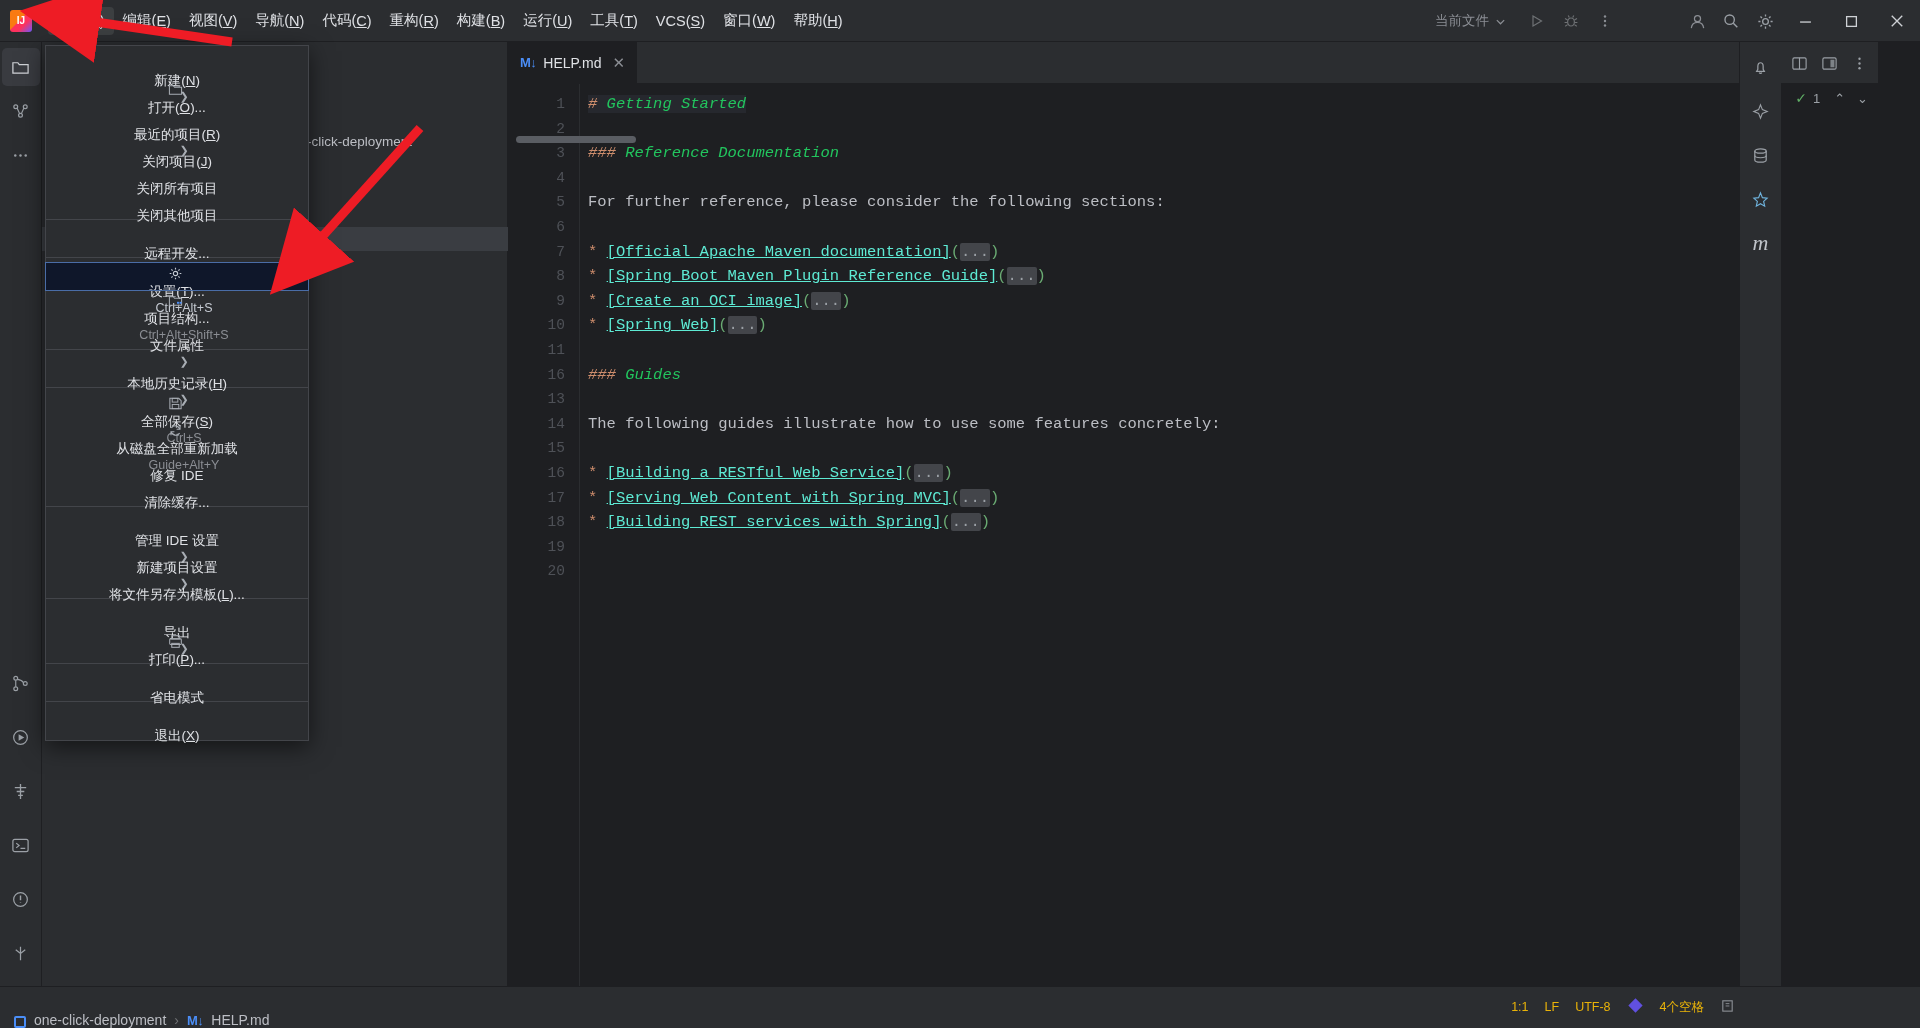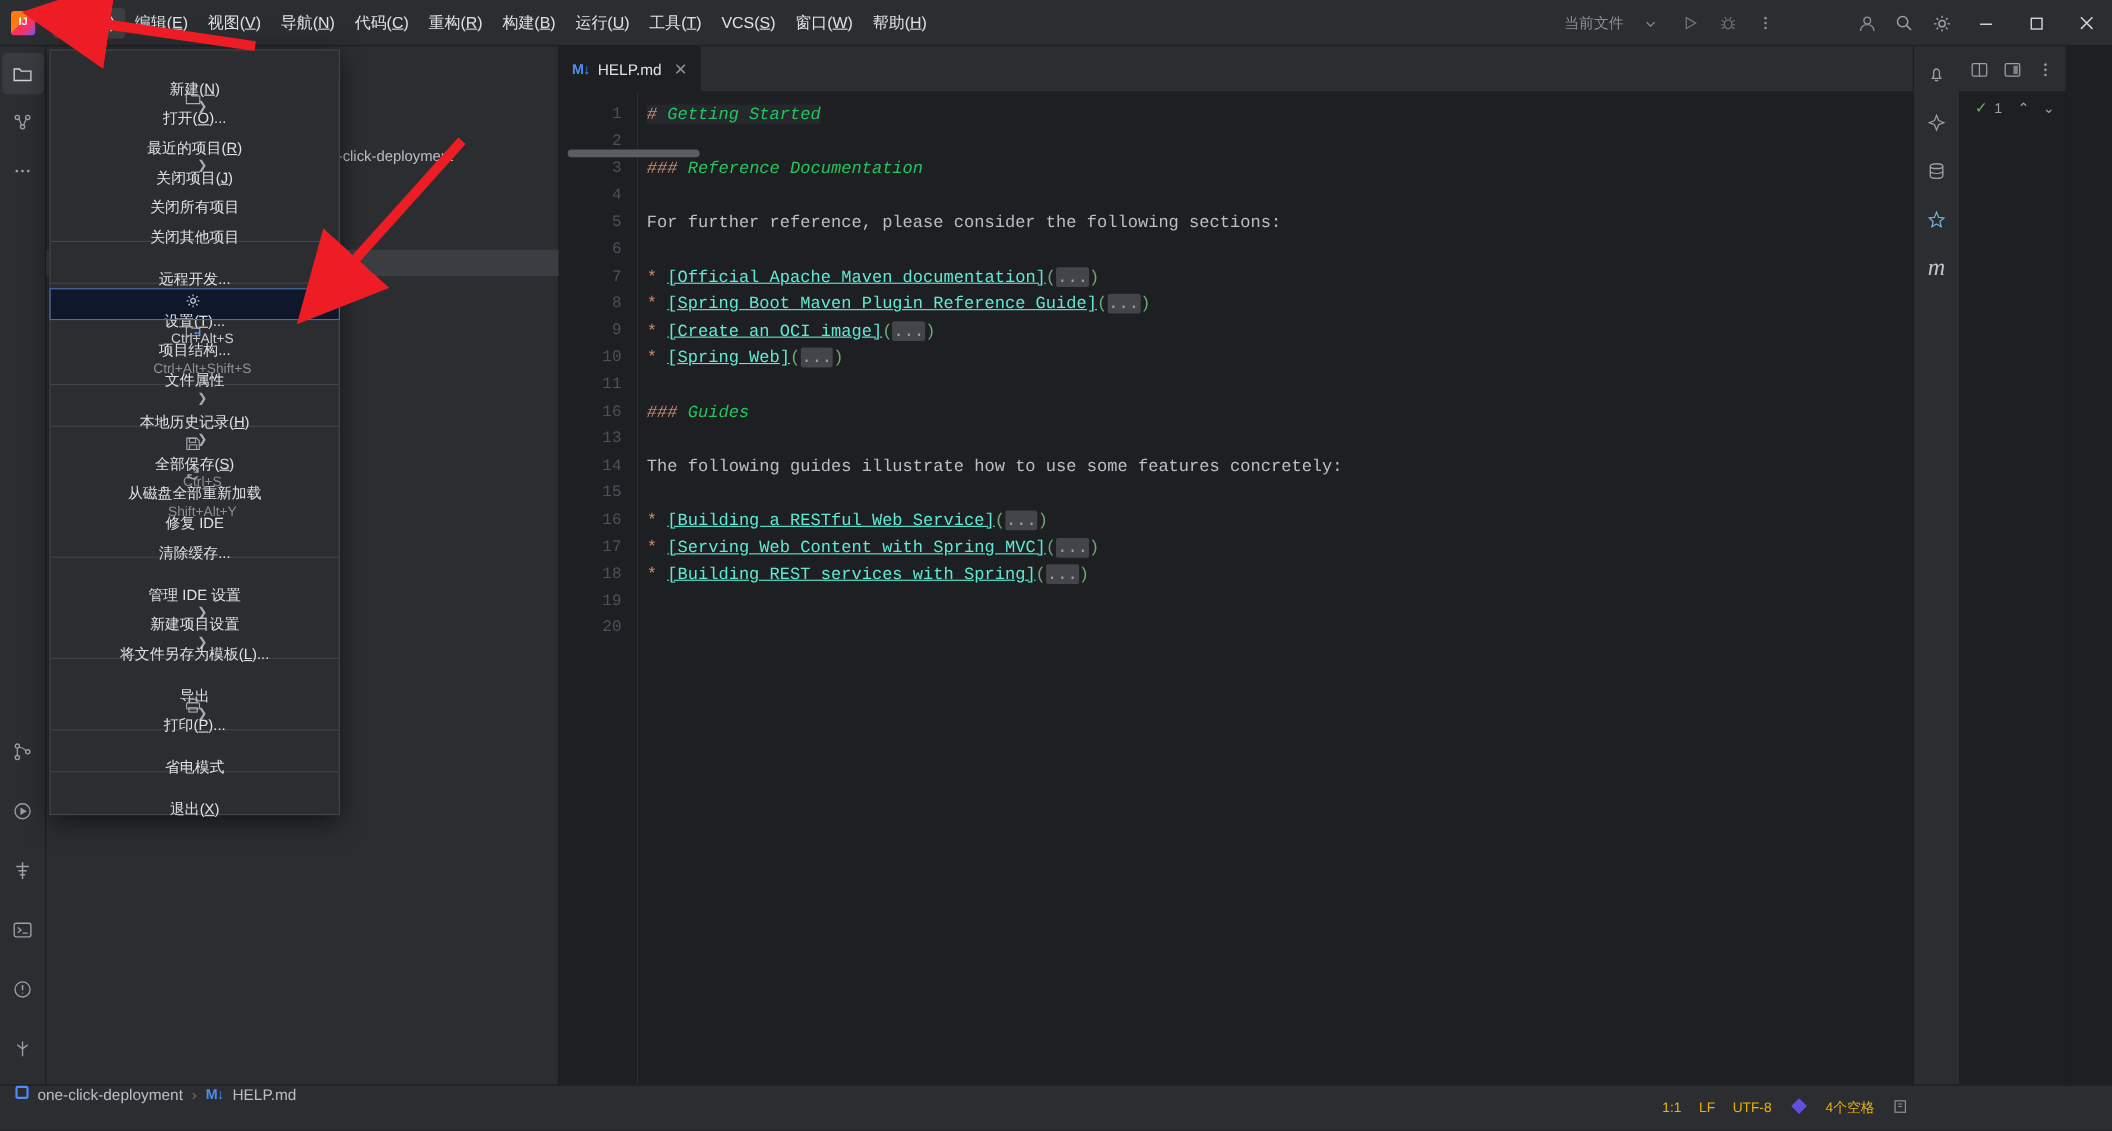--- a/index.html
+++ b/index.html
@@ -41,7 +41,7 @@
     position:absolute; right:0; top:0; height:42px; display:flex; align-items:center;
   }
   .runcfg {
-    display:flex; align-items:center; gap:19px; color:#8b8e94; font-size:13.5px;
+    display:flex; align-items:center; gap:6px; color:#8b8e94; font-size:13.5px;
     padding: 3px 8px; border-radius:4px; margin-right: 6px;
   }
   .tb-ico {

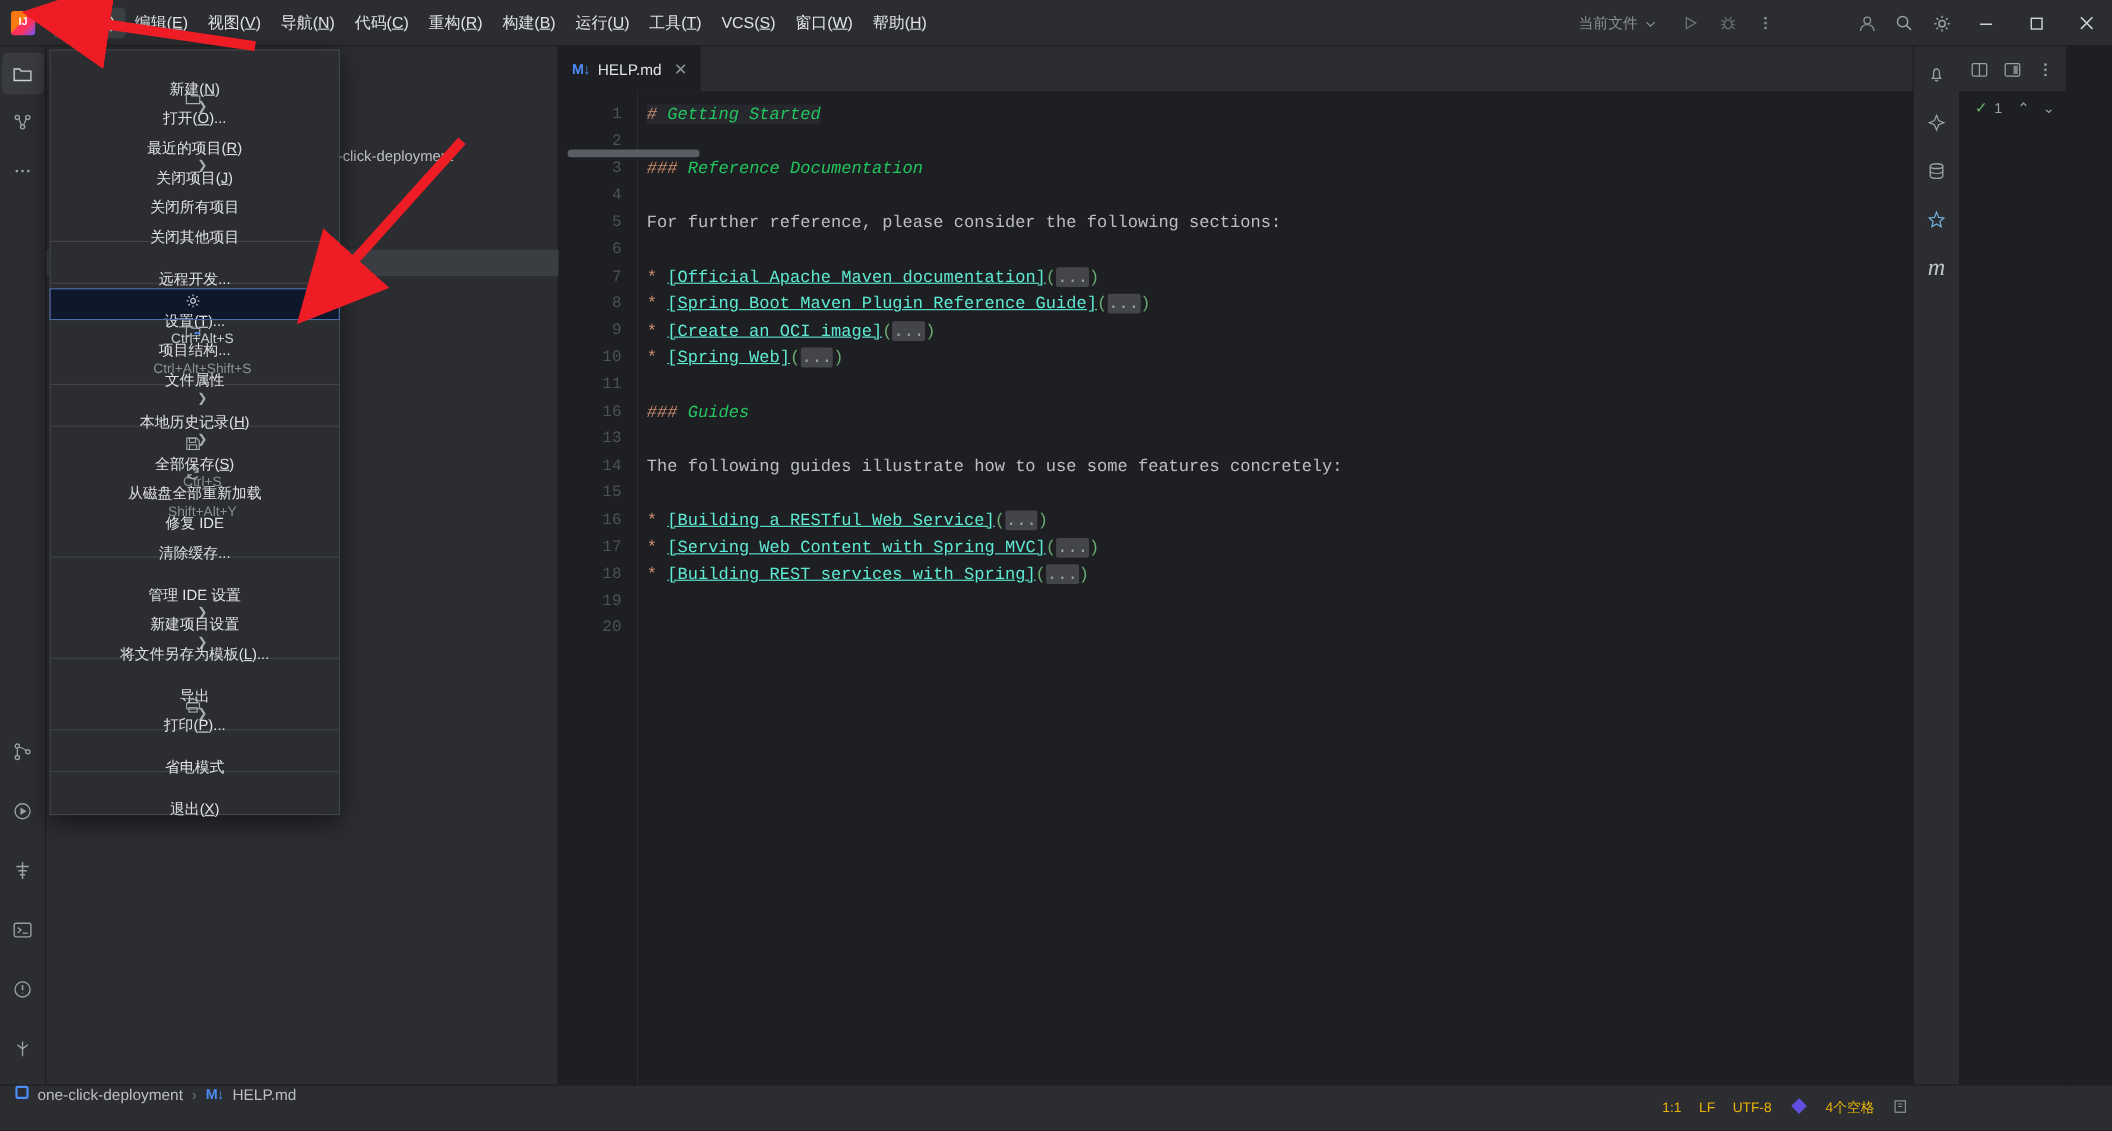--- a/index.html
+++ b/index.html
@@ -573,7 +573,7 @@
           </svg>
         </span>
         <span class="dd-label">从磁盘全部重新加载</span>
-        <span class="dd-short">Shift+Alt+Y</span>
+        <span class="dd-short">Guide+Alt+Y</span>
       </div>
       <div class="dd-item">
         <span class="dd-ico"></span>

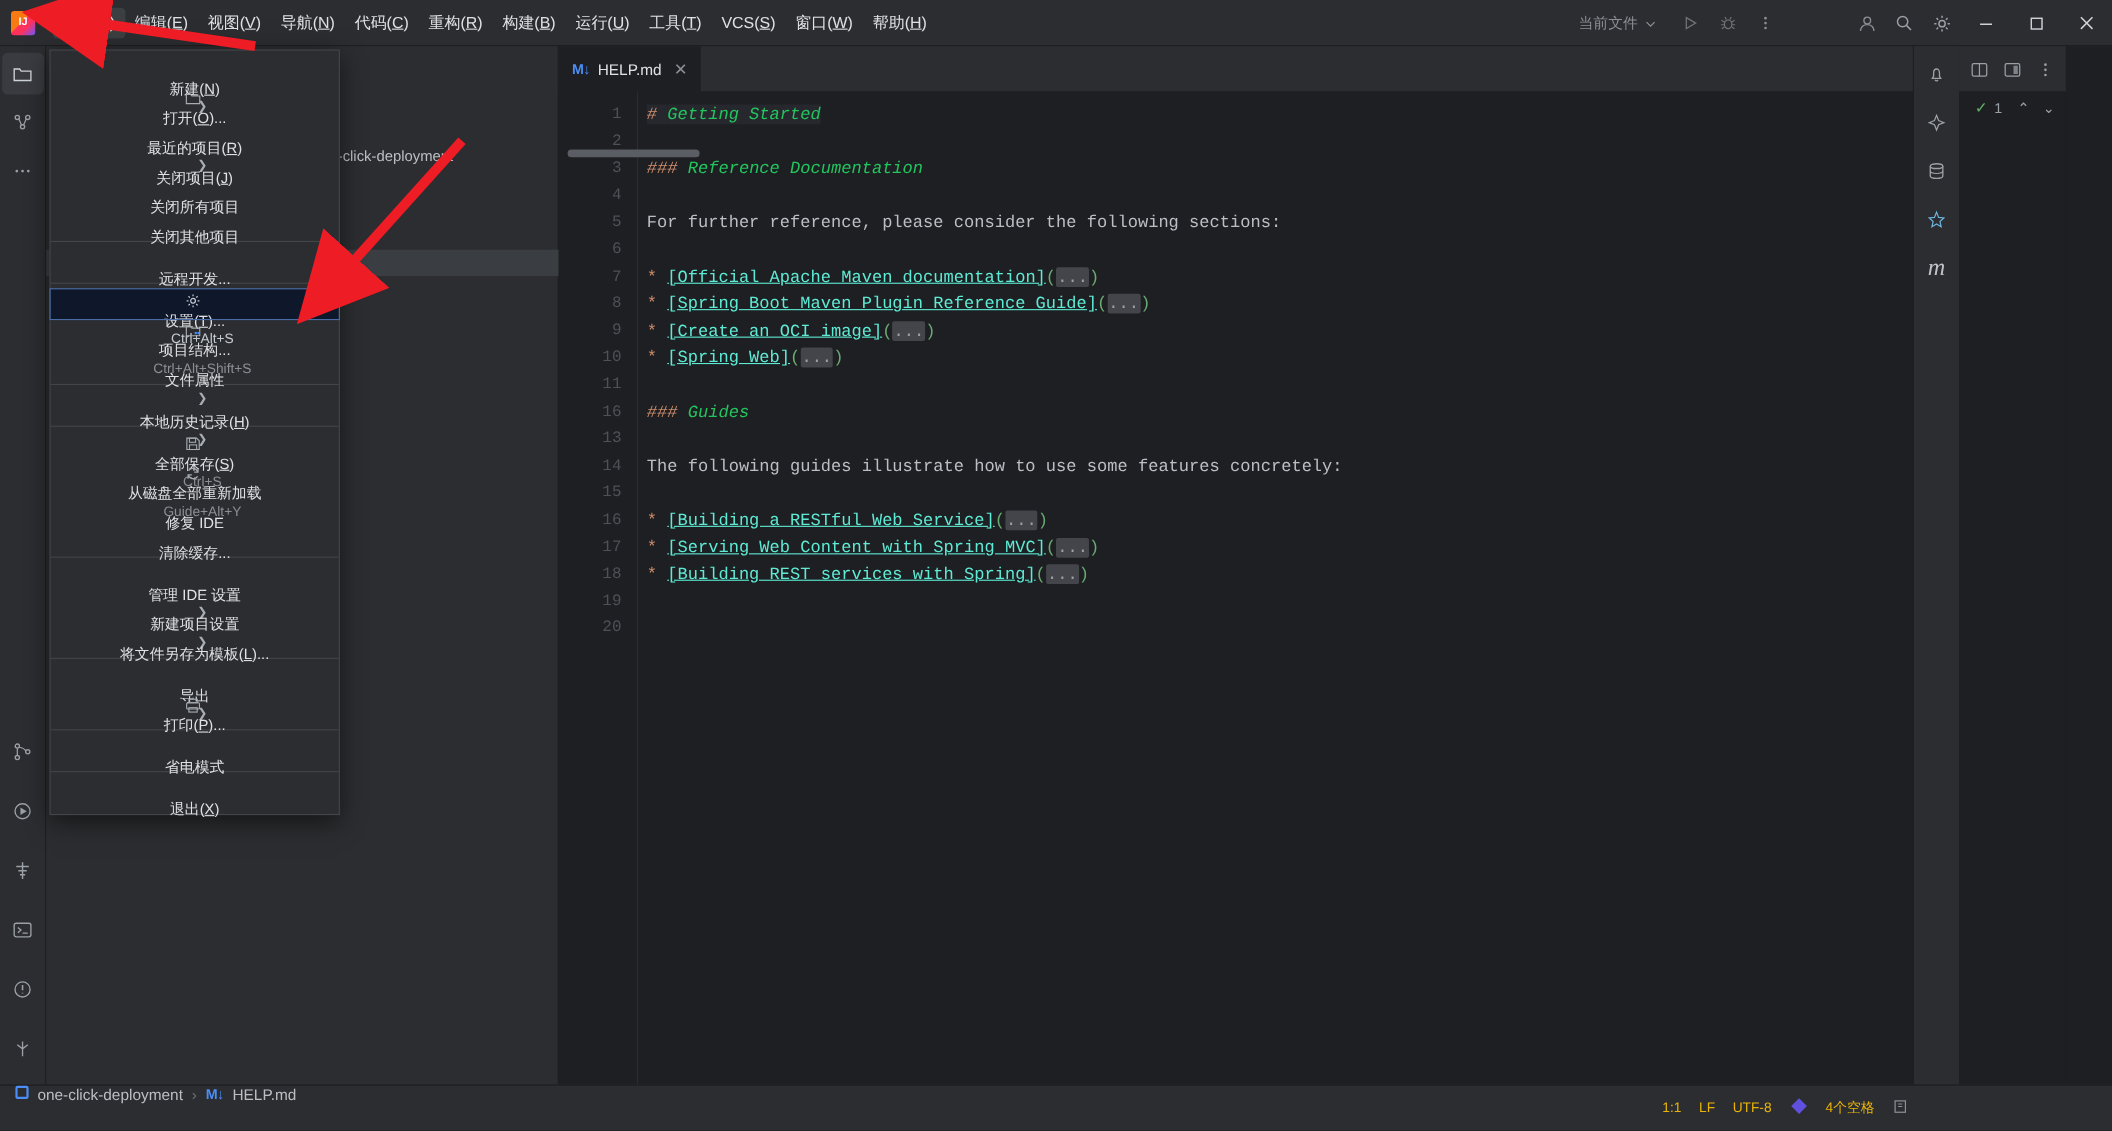--- a/index.html
+++ b/index.html
@@ -165,7 +165,7 @@
   
   .breadcrumb {
     position:absolute; left:0; bottom:0; width:1920px; height:42px;
-    background:#2b2d30; display:flex; align-items:flex-start; padding-left:14px;
+    background:#2b2d30; display:flex; align-items:flex-end; padding-left:14px;
     gap:8px; color:#bcbec4; font-size:14px; border-top:1px solid #1e1f22;
   }
   .bc-proj-ico {

